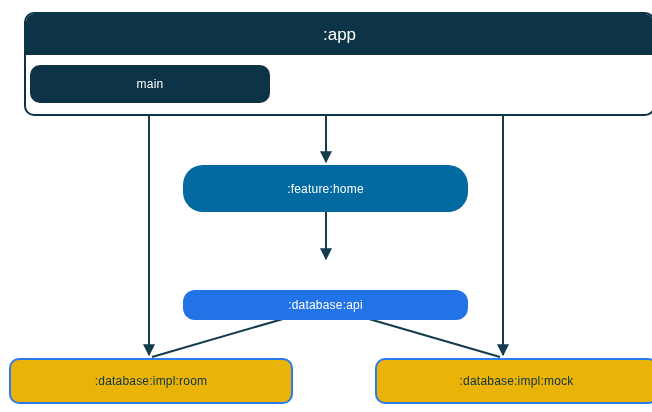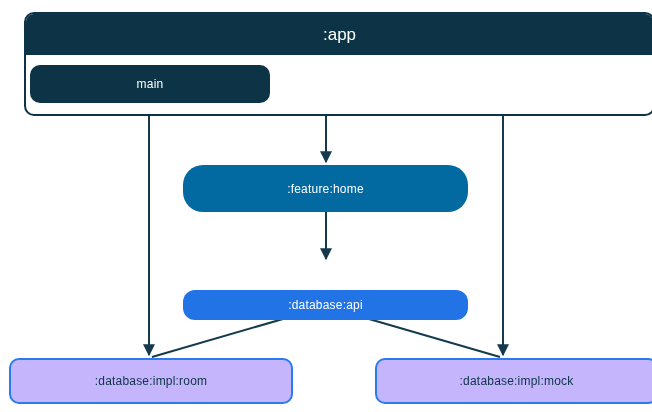--- a/index.html
+++ b/index.html
@@ -85,7 +85,7 @@
     margin-top: 28px;
   }
   .module-outline {
-    background: #c4b5fd;
+    background: #eab308;
     color: #0d3346;
     border: 2.5px solid #2b7bee;
     border-radius: 10px;

